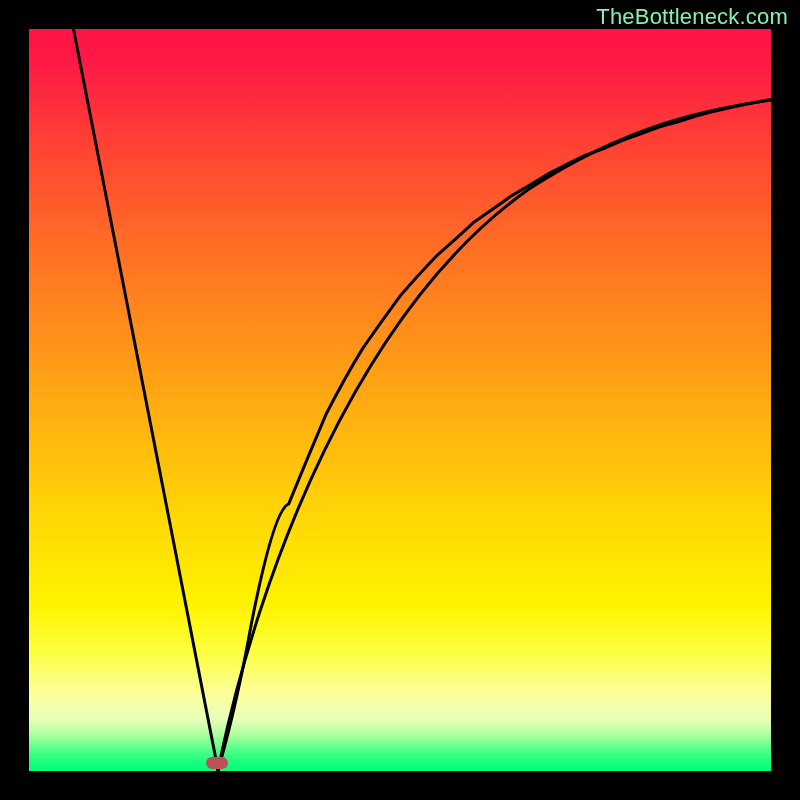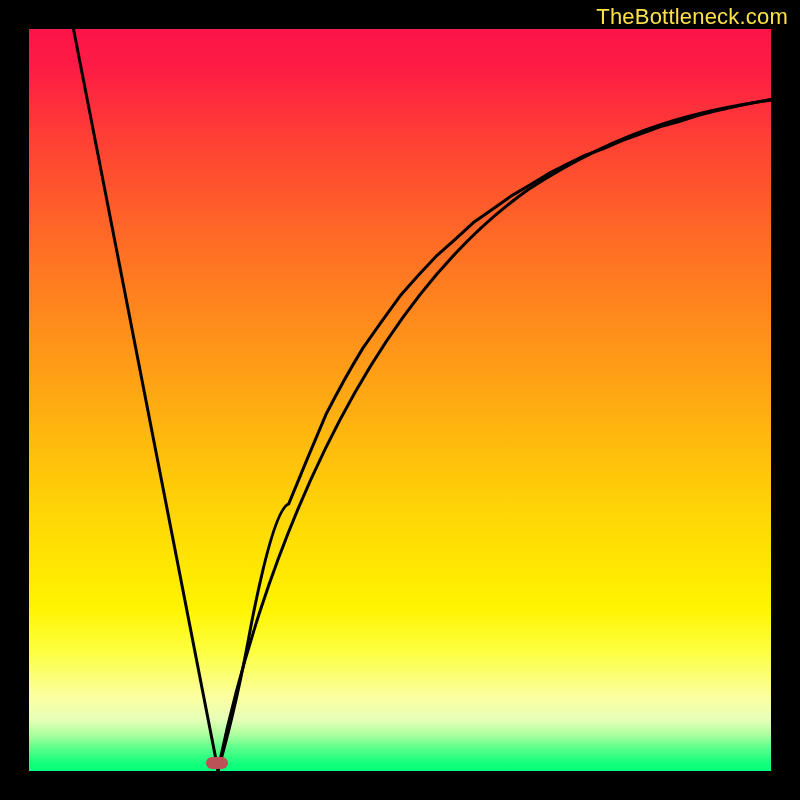--- a/index.html
+++ b/index.html
@@ -21,7 +21,7 @@
     position: absolute;
     top: 4px;
     right: 12px;
-    color: #fde047;
+    color: #86efac;
     font-size: 22px;
     font-weight: 500;
     letter-spacing: 0.2px;

